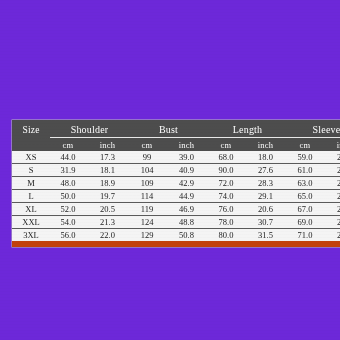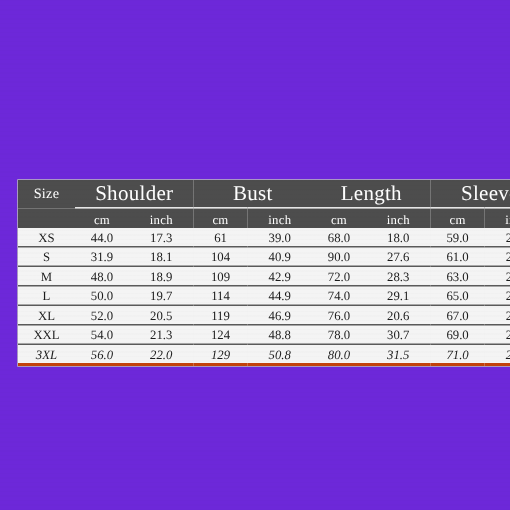--- a/index.html
+++ b/index.html
@@ -51,7 +51,7 @@
 
   thead tr.group-row th {
     height: 15px;
-    font-size: 14px;
+    font-size: 10px;
     padding-top: 2px;
   }
 

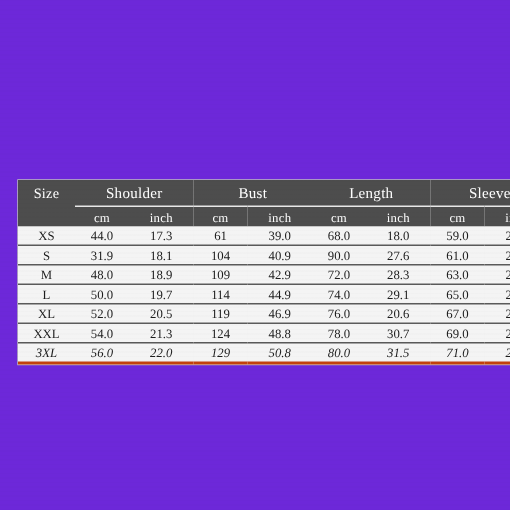--- a/index.html
+++ b/index.html
@@ -157,7 +157,7 @@
           <td class="size-cell">XS</td>
           <td class="num">44.0</td>
           <td class="num">17.3</td>
-          <td class="num">61</td>
+          <td class="num">99</td>
           <td class="num">39.0</td>
           <td class="num">68.0</td>
           <td class="num">18.0</td>

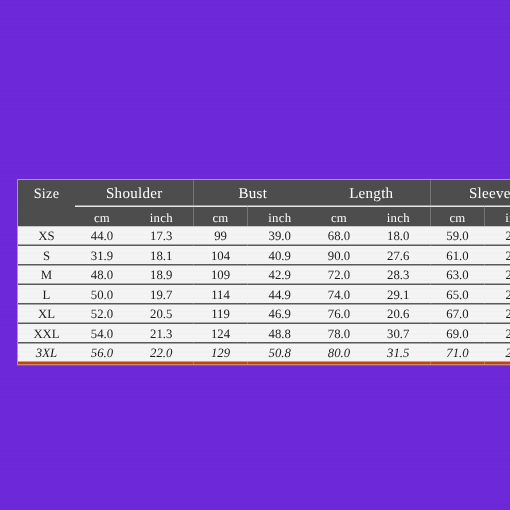--- a/index.html
+++ b/index.html
@@ -83,8 +83,7 @@
   }
 
   tbody tr:last-child td {
-    border-bottom: 2px solid #c2410c;
-    font-style: italic;
+    border-bottom: 6px solid #c2410c;
   }
 
   tbody td.size-cell {

